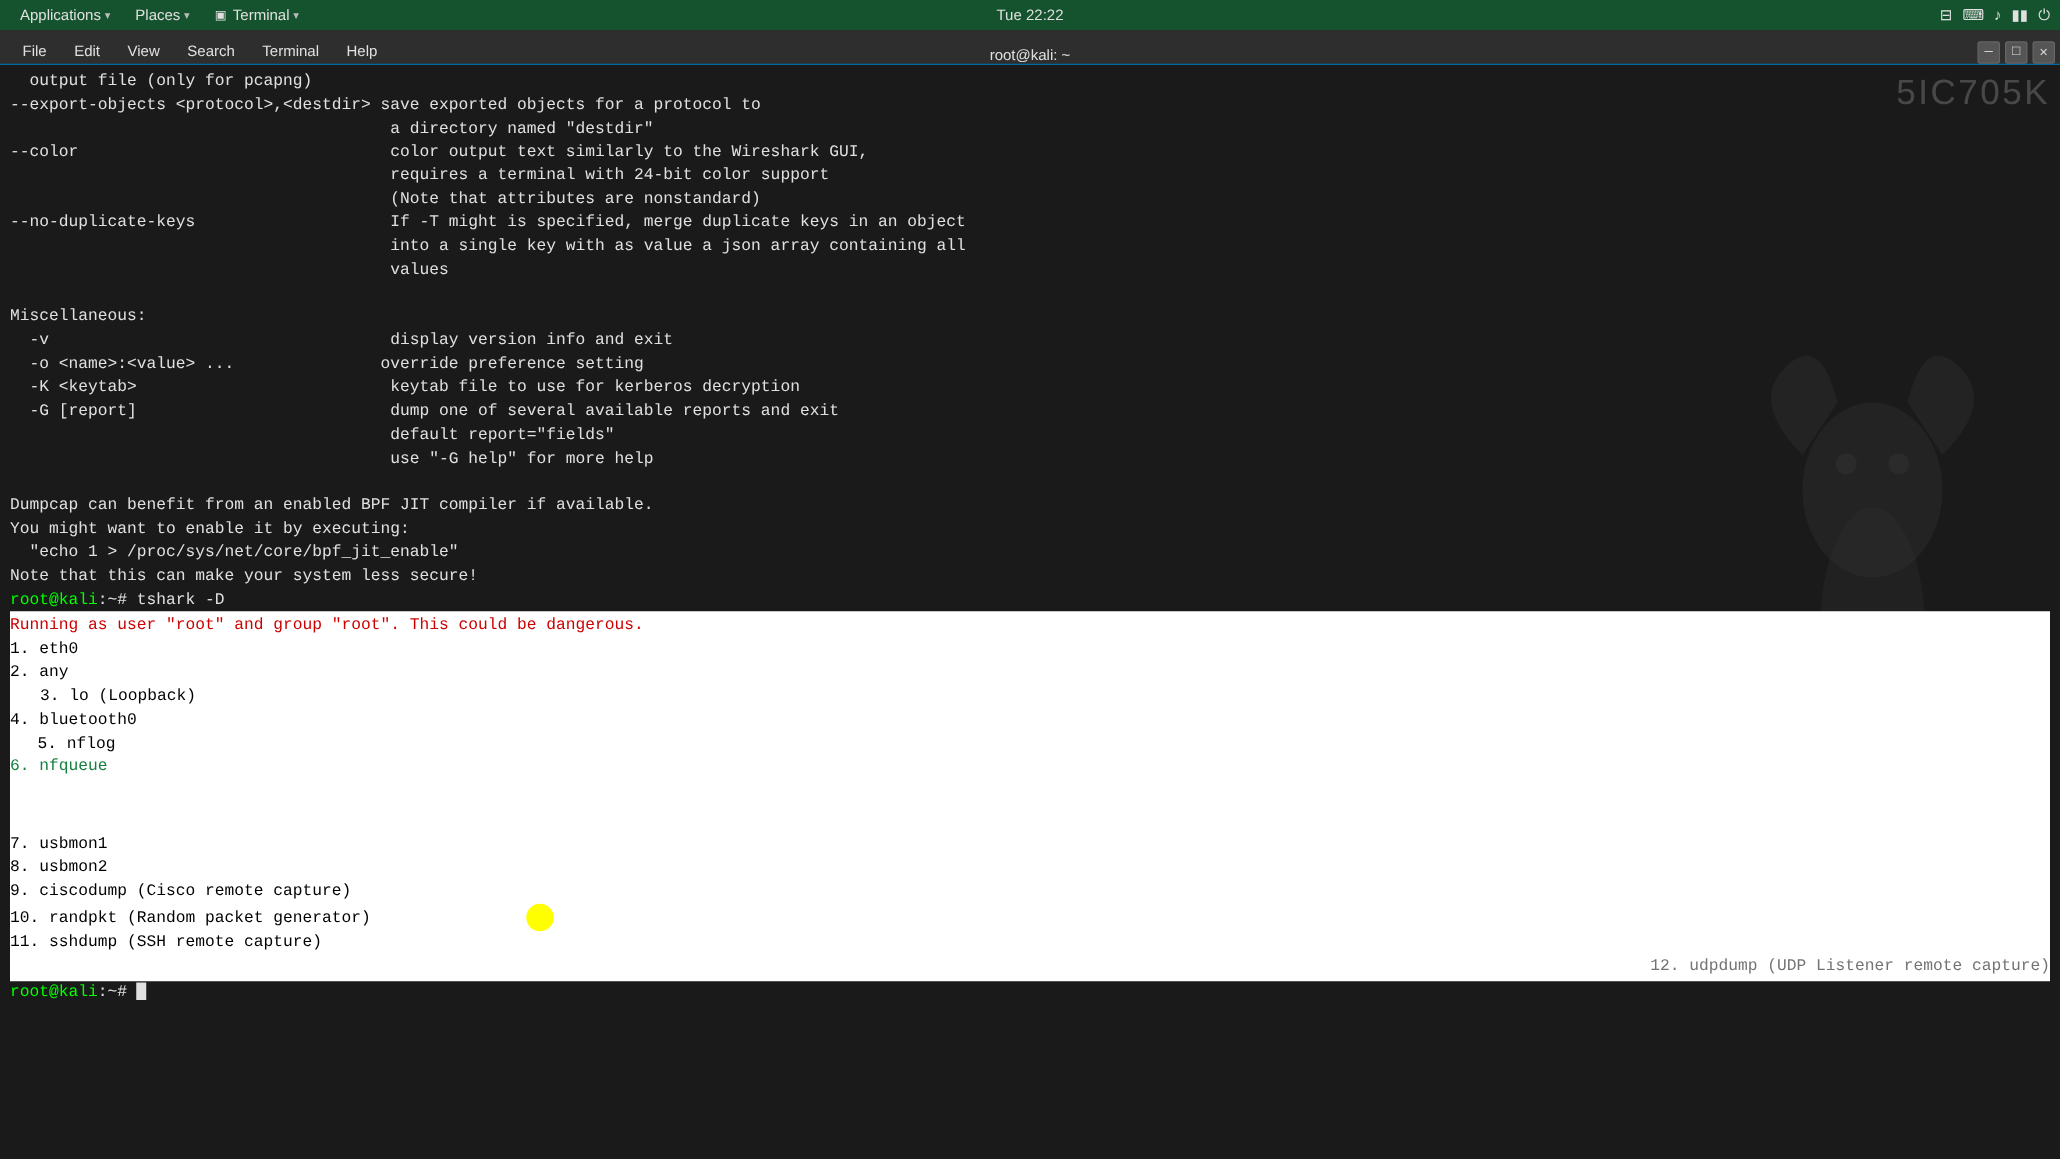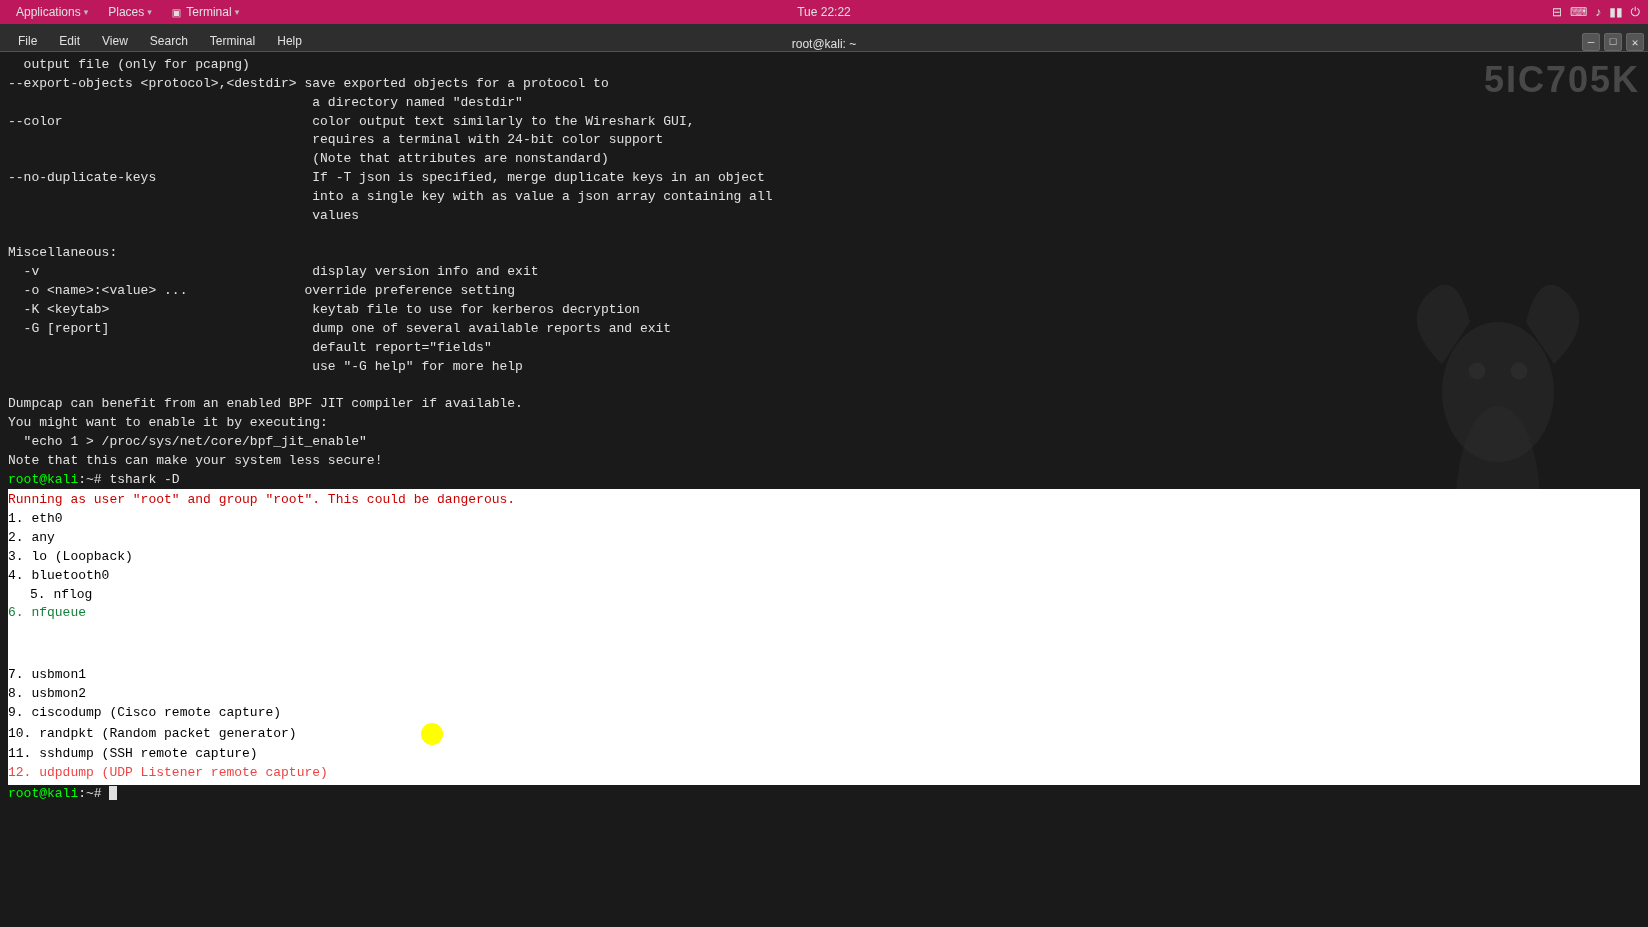--- a/index.html
+++ b/index.html
@@ -15,7 +15,7 @@
     #top-menubar {
       width: 100%;
       height: 24px;
-      background: #be185d;
+      background: #14532d;
       display: flex;
       align-items: center;
       padding: 0 8px;

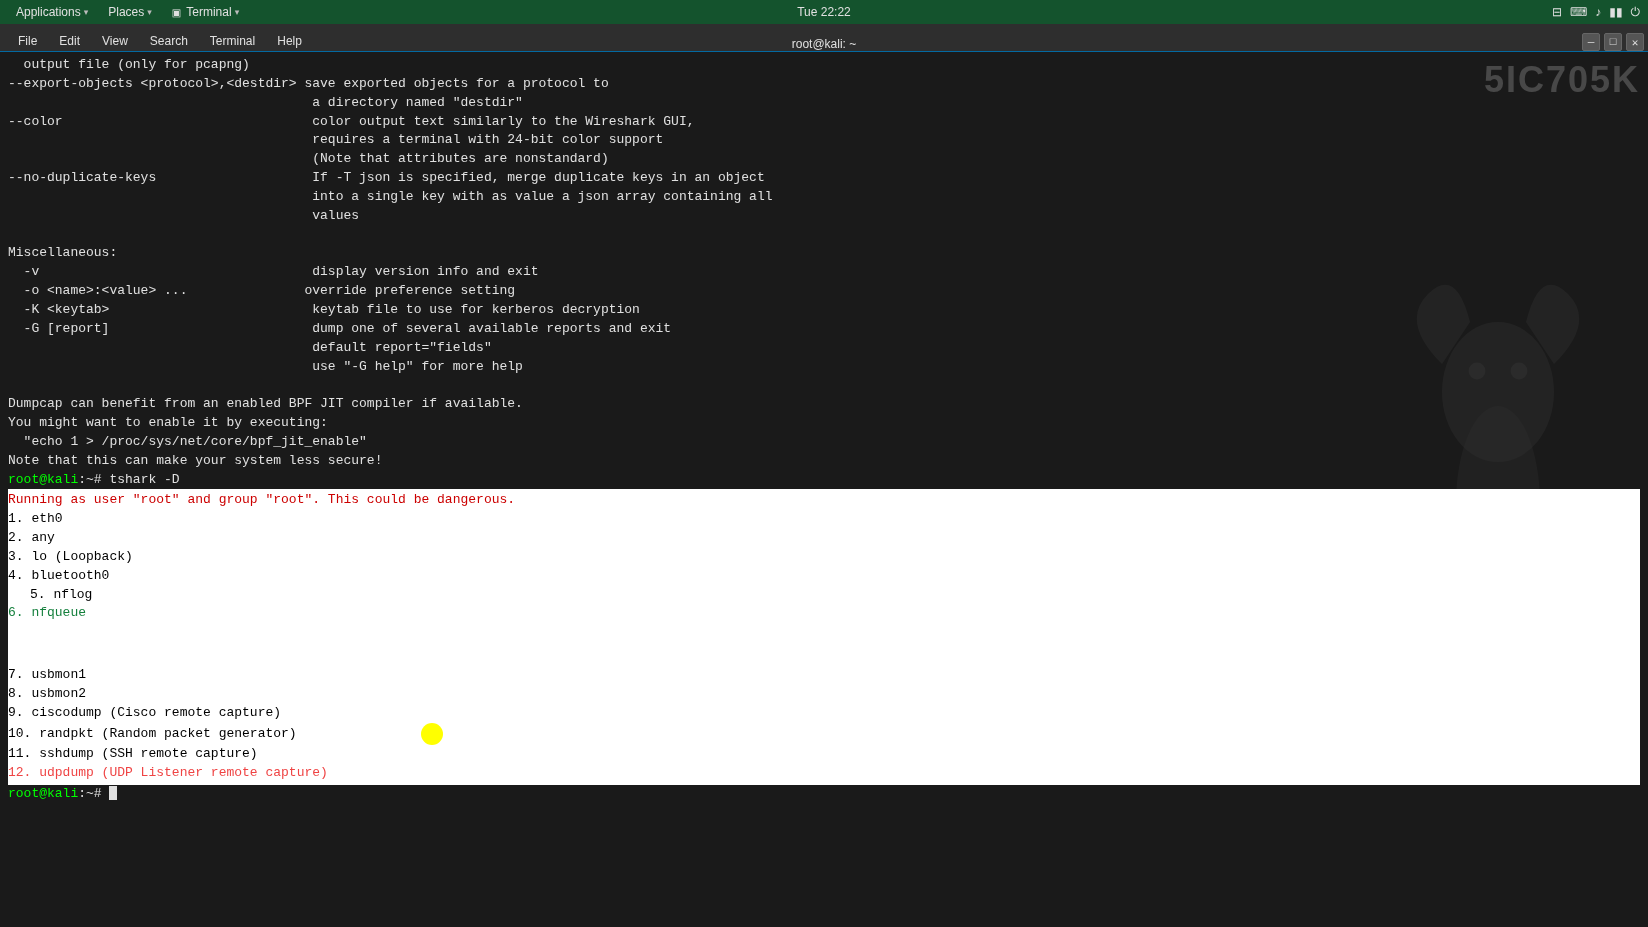--- a/index.html
+++ b/index.html
@@ -180,8 +180,8 @@
       top: 0;
       color: #ffffff;
       font-family: sans-serif;
-      font-size: 36px;
-      font-weight: 700;
+      font-size: 28px;
+      font-weight: 400;
       opacity: 0.2;
       letter-spacing: 2px;
       padding: 2px 8px;

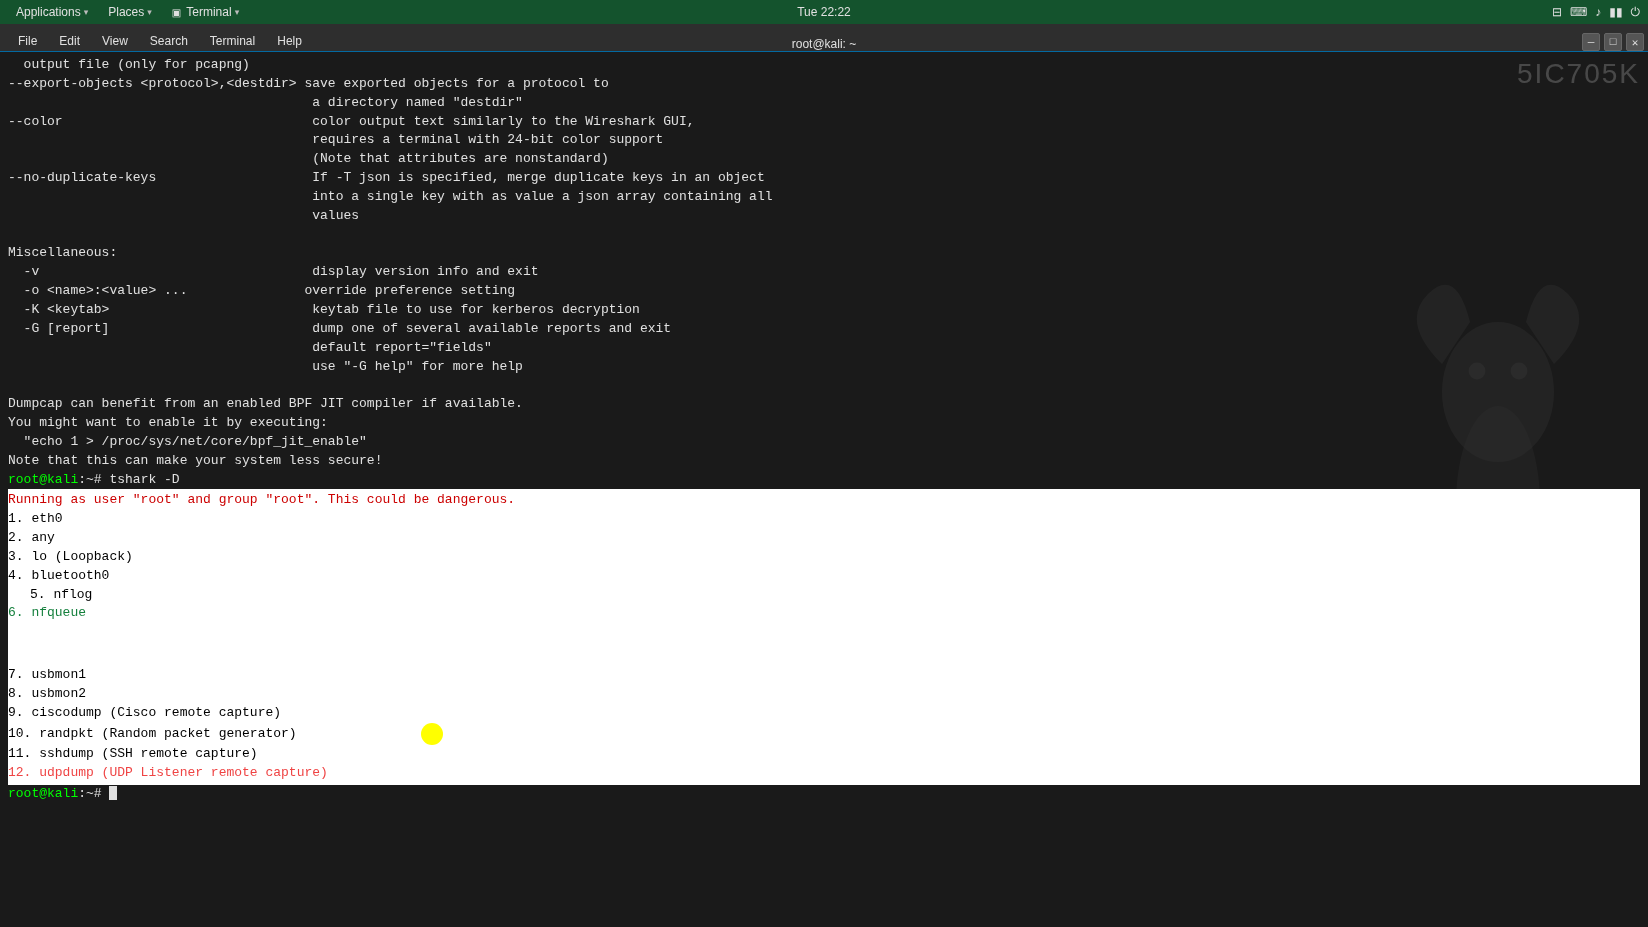--- a/index.html
+++ b/index.html
@@ -275,7 +275,7 @@
       <span class="term-line">--color                                color output text similarly to the Wireshark GUI,</span>
       <span class="term-line">                                       requires a terminal with 24-bit color support</span>
       <span class="term-line">                                       (Note that attributes are nonstandard)</span>
-      <span class="term-line">--no-duplicate-keys                    If -T json is specified, merge duplicate keys in an object</span>
+      <span class="term-line">--no-duplicate-keys                    If -T might is specified, merge duplicate keys in an object</span>
       <span class="term-line">                                       into a single key with as value a json array containing all</span>
       <span class="term-line">                                       values</span>
       <span class="term-line"> </span>

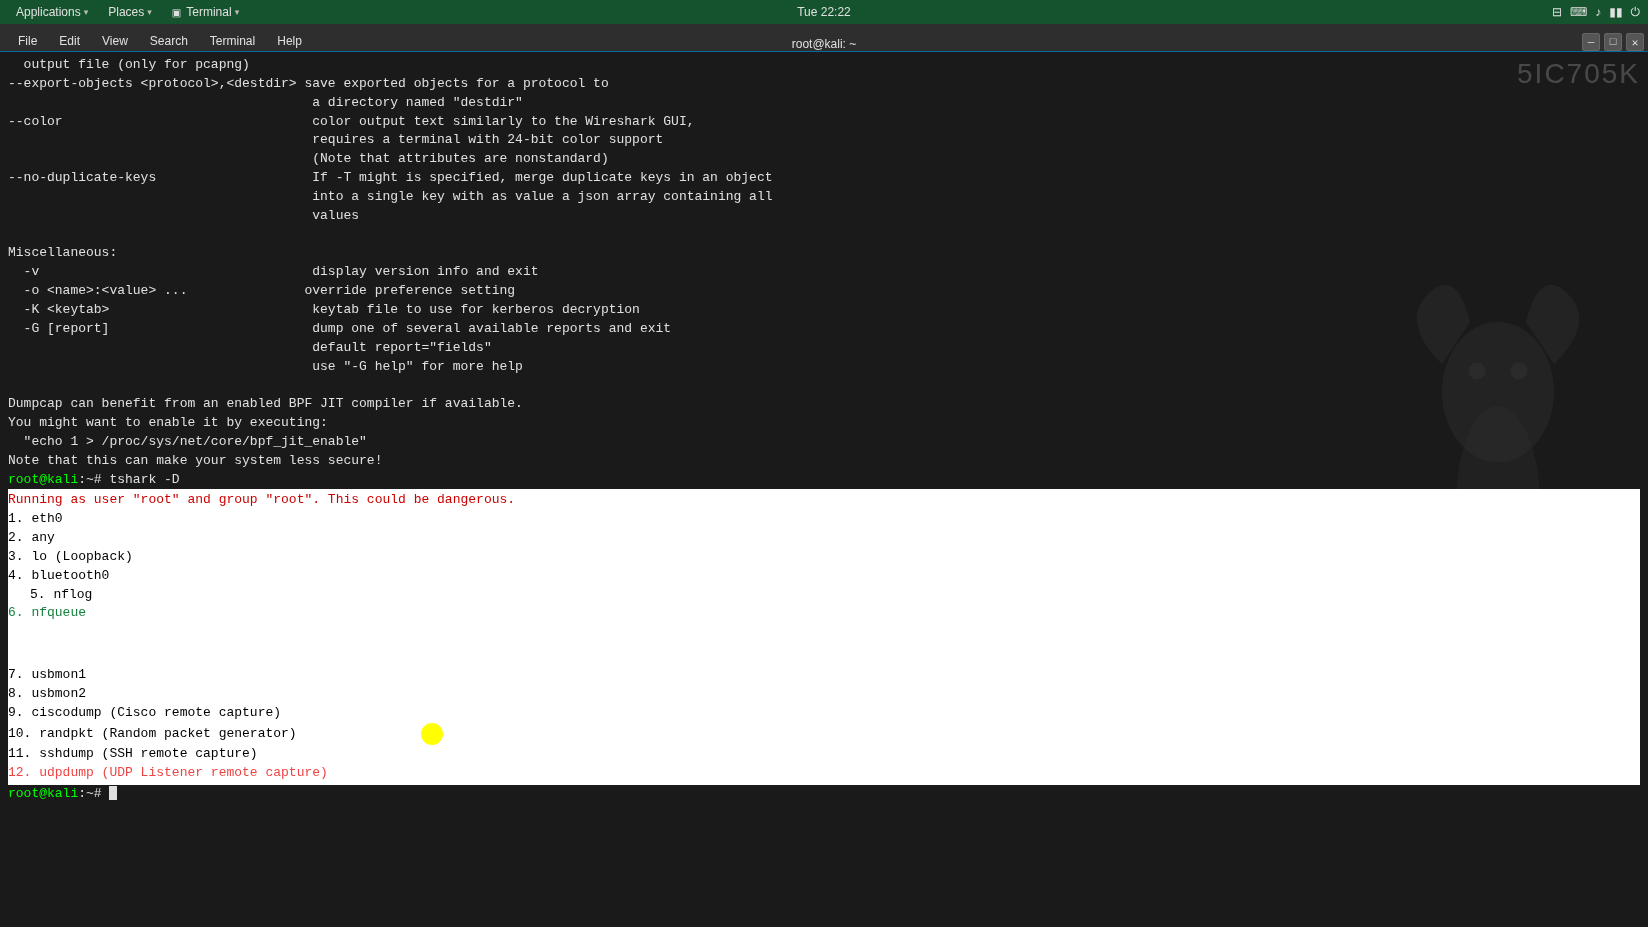--- a/index.html
+++ b/index.html
@@ -299,7 +299,7 @@
       <span class="term-line" style="color:#cc0000;background:#fff;">Running as user "root" and group "root". This could be dangerous.</span>
       <span class="term-line" style="color:#000;">1. eth0</span>
       <span class="term-line" style="color:#000;">2. any</span>
-      <span class="term-line" style="color:#000;">3. lo (Loopback)</span>
+      <span class="term-line" style="color:#000;margin-left:24px;">3. lo (Loopback)</span>
       <span class="term-line" style="color:#000;">4. bluetooth0</span>
       <span class="term-line" style="color:#000;margin-left:22px;">5. nflog</span>
       <span class="term-line" style="color:#15803d;">6. nfqueue</span>

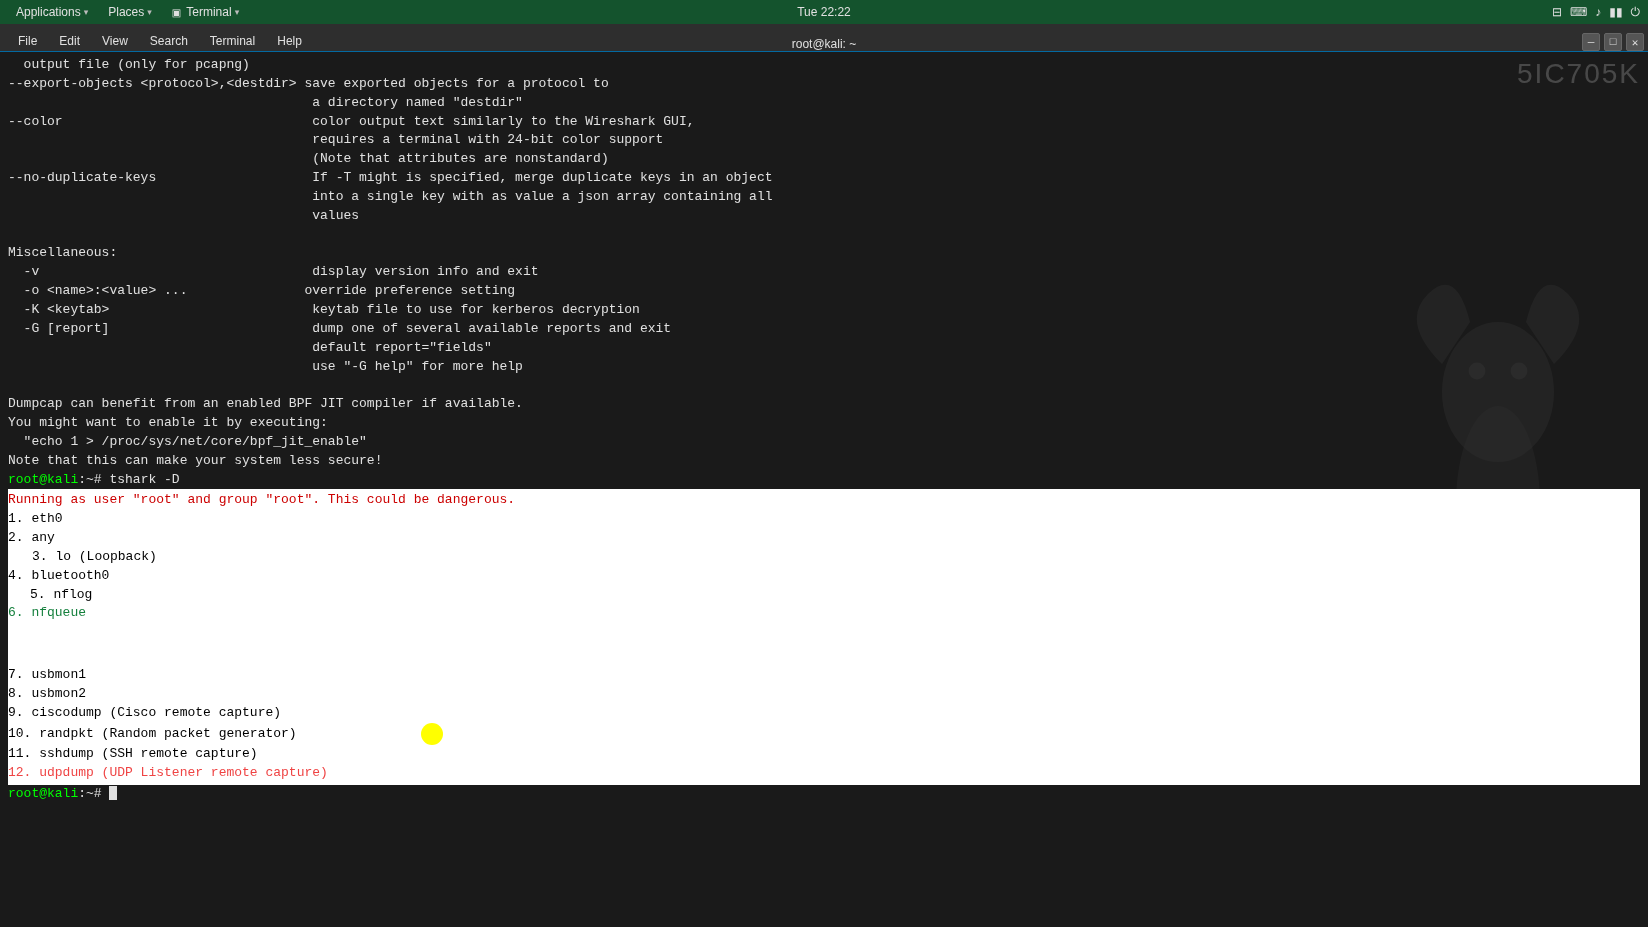--- a/index.html
+++ b/index.html
@@ -308,7 +308,7 @@
       <span class="term-line" style="color:#000;">9. ciscodump (Cisco remote capture)</span>
       <span class="term-line" style="color:#000;">10. randpkt (Random packet generator)&nbsp;&nbsp;&nbsp;&nbsp;&nbsp;&nbsp;&nbsp;&nbsp;&nbsp;&nbsp;&nbsp;&nbsp;&nbsp;&nbsp;&nbsp;&nbsp;<span style="display:inline-block;width:22px;height:22px;background:#ffff00;border-radius:50%;vertical-align:middle;"></span></span>
       <span class="term-line" style="color:#000;">11. sshdump (SSH remote capture)</span>
-      <span class="term-line" style="color:#ef4444;">12. udpdump (UDP Listener remote capture)</span>
+      <span class="term-line" style="color:#737373;text-align:right;">12. udpdump (UDP Listener remote capture)</span>
     </div>
 
     <span class="term-line prompt"><span class="prompt-user">root@kali</span><span style="color:#e0e0e0;">:~# </span><span class="cursor-block"></span></span>

